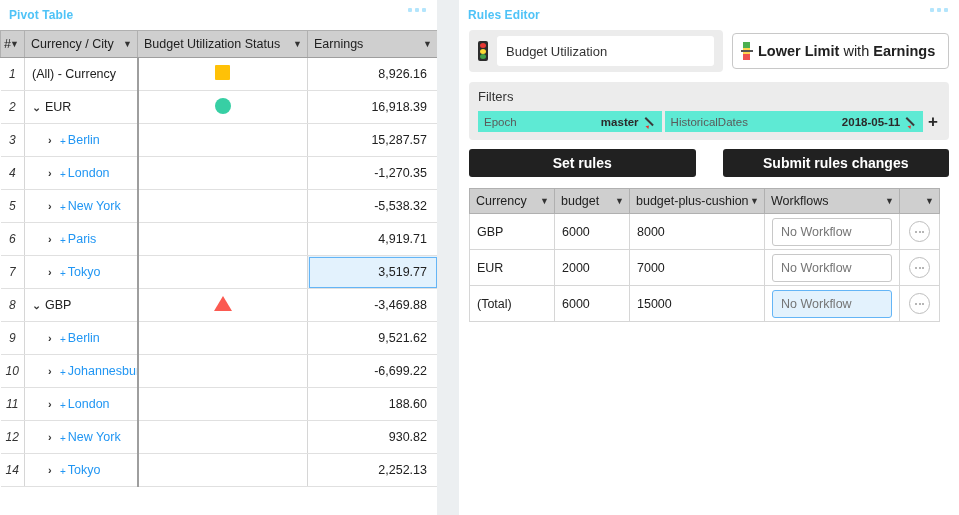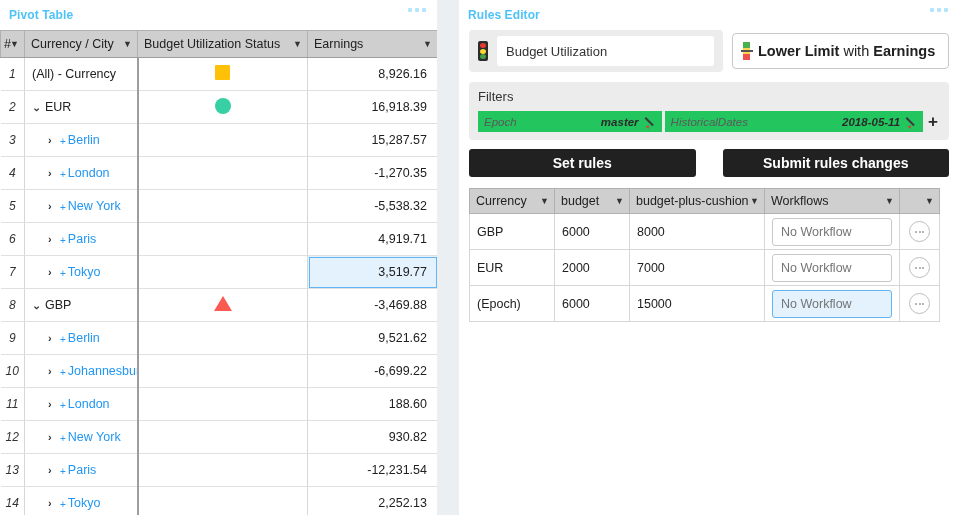--- a/index.html
+++ b/index.html
@@ -274,14 +274,13 @@
   .filter-chip {
     display: flex;
     align-items: center;
-    background: #22c55e;
+    background: #5eead4;
     height: 21px;
     padding: 0 5px 0 6px;
     gap: 6px;
     font-size: 11.5px;
     color: #4a4a4a;
     cursor: pointer;
-    font-style: italic;
   }
   .filter-chip .fkey { color: #5a5a5a; }
   .filter-chip .fval { font-weight: bold; color: #2b2b2b; margin-left: auto; }

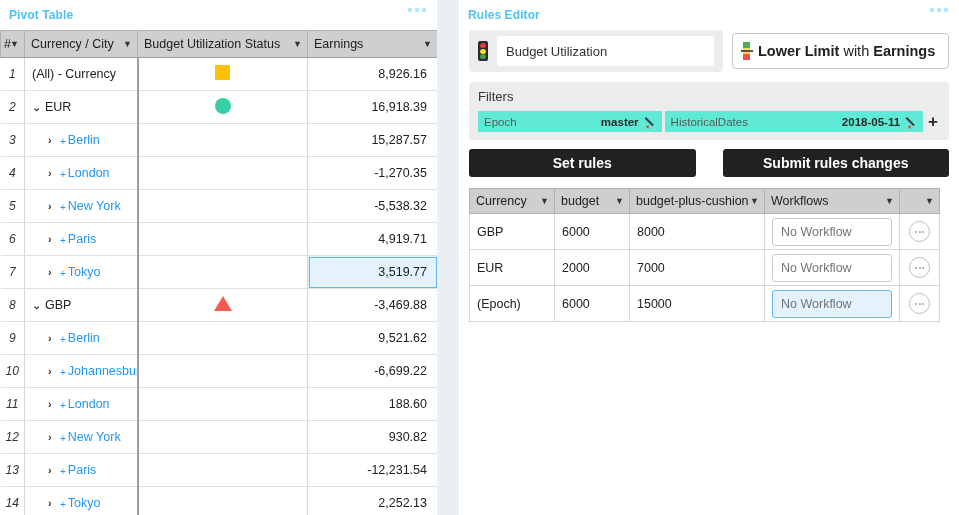--- a/index.html
+++ b/index.html
@@ -704,7 +704,7 @@
                 </span></td>
             </tr>
             <tr>
-              <td>(Epoch)</td>
+              <td>(Total)</td>
               <td class="rg-right">6000</td>
               <td class="rg-right">15000</td>
               <td class="rg-wf-cell"><input type="text" class="wf-input sel" placeholder="No Workflow" style=""></td>

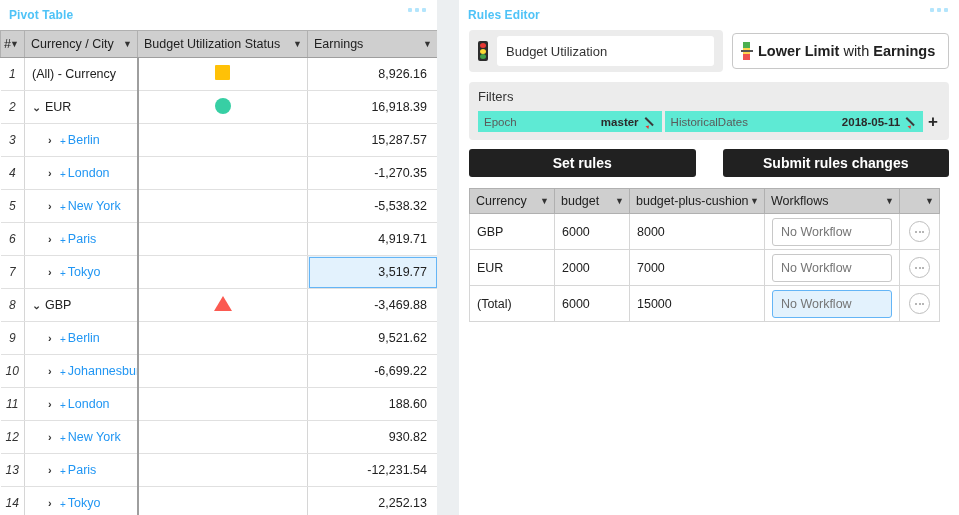--- a/index.html
+++ b/index.html
@@ -577,16 +577,6 @@
             <td class="c-earn">930.82</td>
           </tr>
           <tr>
-            <td>13</td>
-            <td class="c-label"><span class="node leaf">
-                <span class="chev">›</span>
-                <span class="plus">+</span>
-                <span class="lbl">Paris</span>
-              </span></td>
-            <td class="c-status"></td>
-            <td class="c-earn neg">-12,231.54</td>
-          </tr>
-          <tr>
             <td>14</td>
             <td class="c-label"><span class="node leaf">
                 <span class="chev">›</span>

